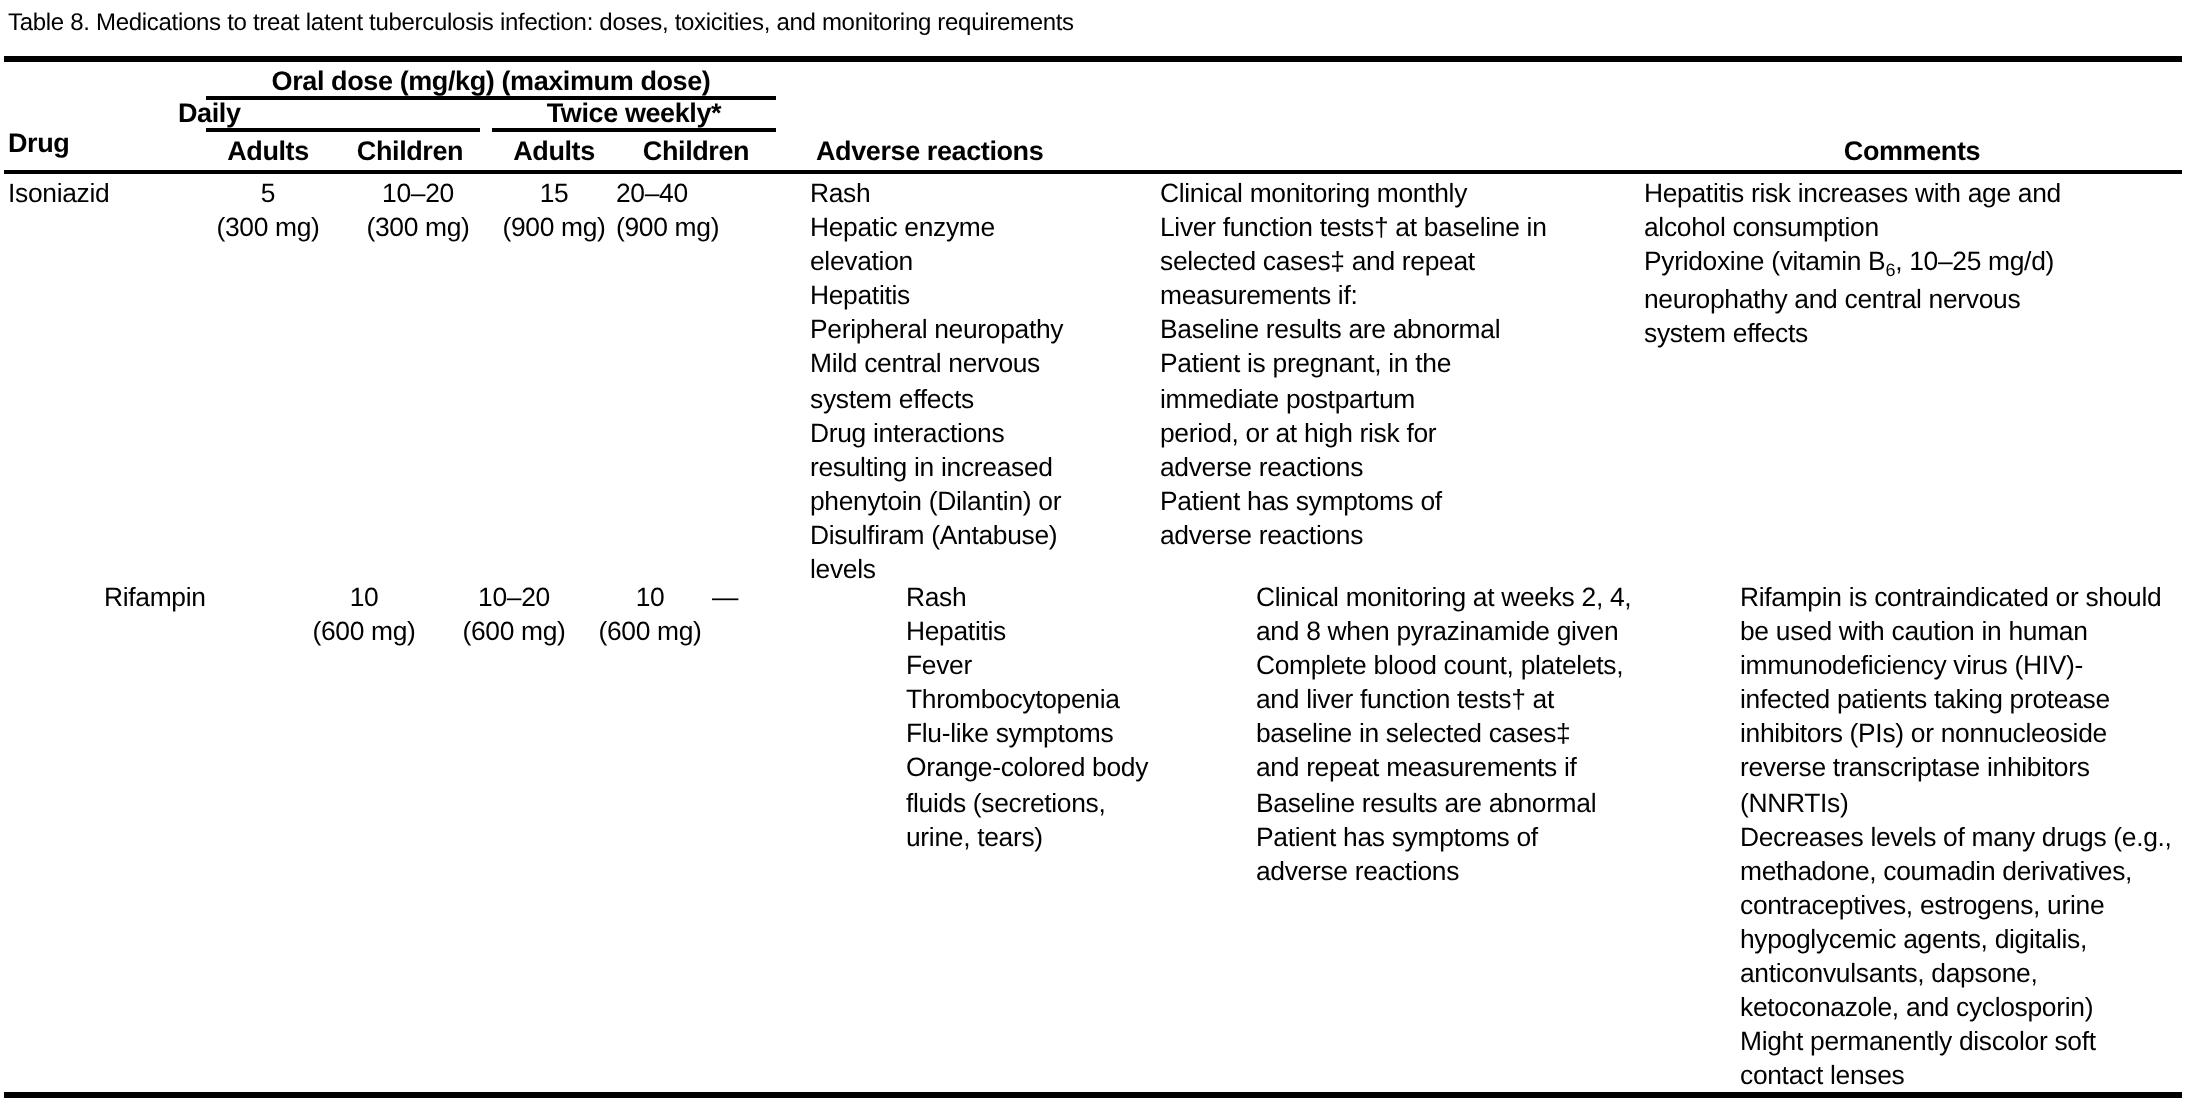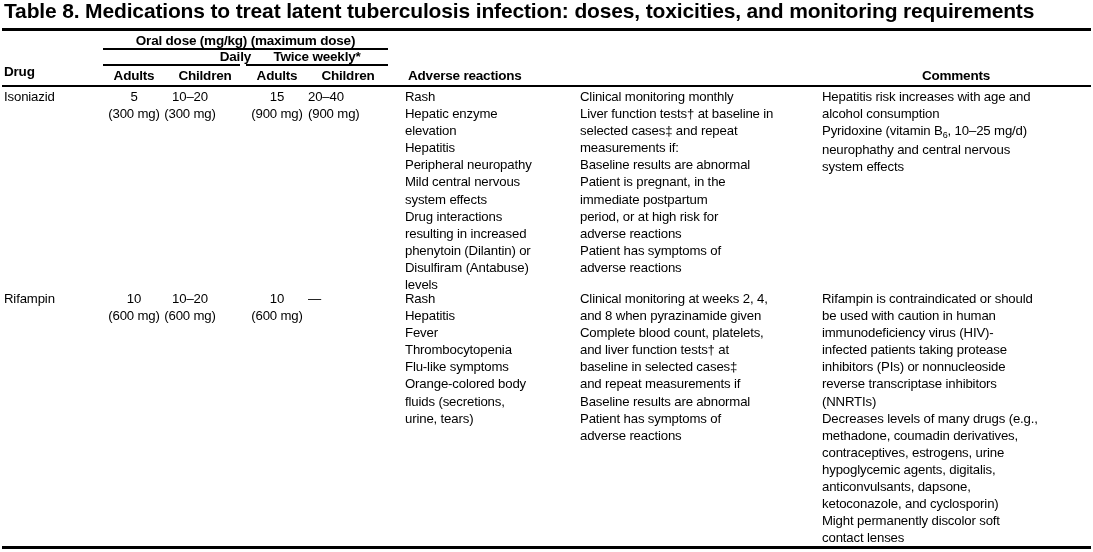--- a/index.html
+++ b/index.html
@@ -28,8 +28,8 @@
     left: 4px;
     top: 1px;
     width: 1085px;
-    font-size: 21px;
-    font-weight: bold;
+    font-size: 12px;
+    font-weight: normal;
     letter-spacing: -0.15px;
     line-height: 20px;
     white-space: nowrap;

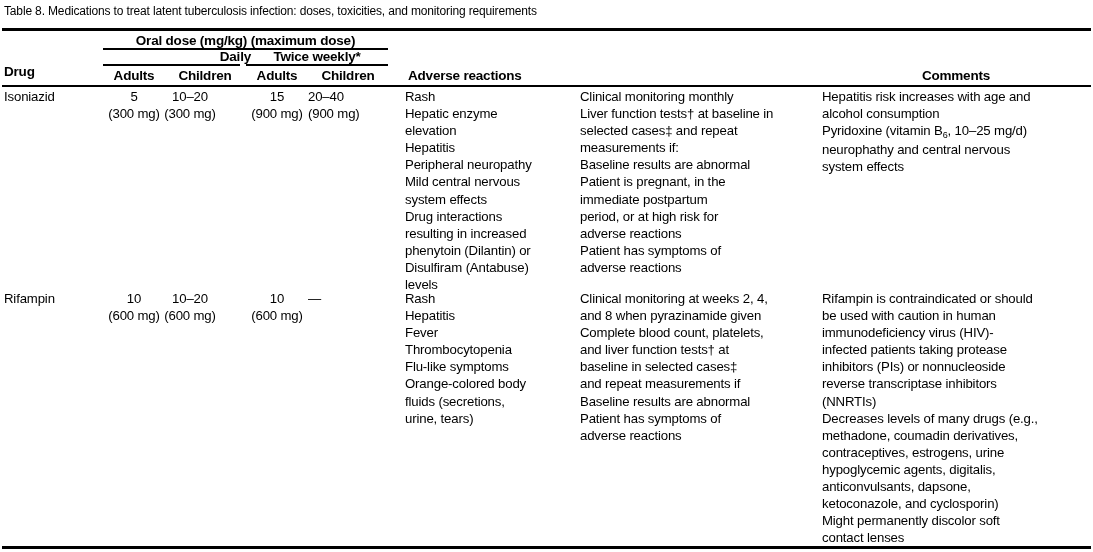--- a/index.html
+++ b/index.html
@@ -58,7 +58,7 @@
     line-height: 16px;
   }
   .hdr-oraldose { left: 103px; top: 33px; width: 285px; text-align: center; }
-  .hdr-daily    { left: 114px; top: 49px; width: 137px; text-align: right; }
+  .hdr-daily    { left: 89px; top: 49px; width: 137px; text-align: left; }
   .hdr-twice    { left: 246px; top: 49px; width: 142px; text-align: center; }
 
   .hdr-drug     { left: 4px;   top: 64px; text-align: right; }

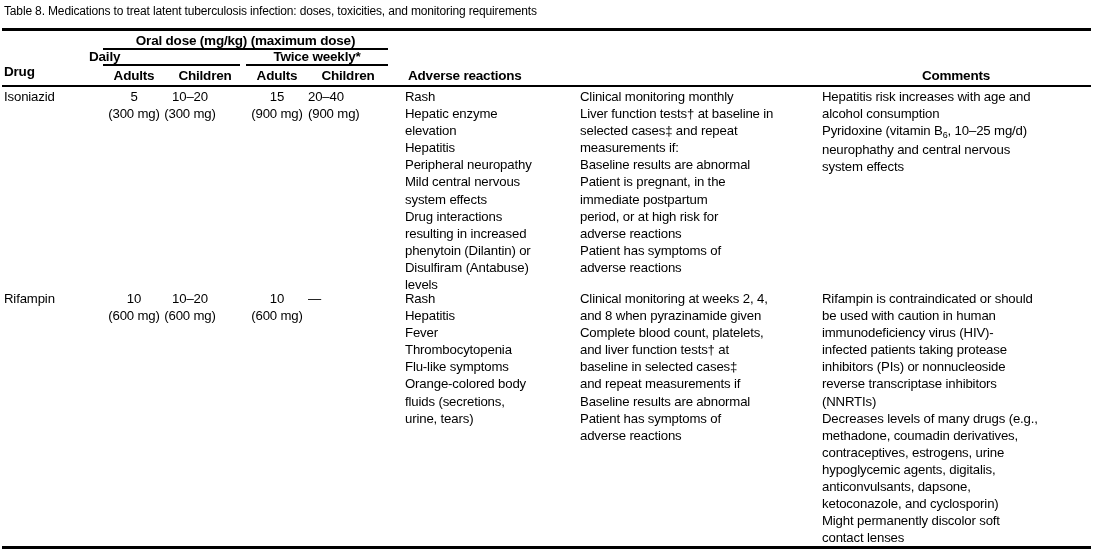--- a/index.html
+++ b/index.html
@@ -79,7 +79,7 @@
   }
   .cell-drug   { left: 4px;   width: 95px;  text-align: left; }
   .cell-da     { left: 103px; width: 62px;  text-align: center; }
-  .cell-dc     { left: 150px; width: 80px;  text-align: center; }
+  .cell-dc     { left: 169px; width: 80px;  text-align: center; }
   .cell-ta     { left: 246px; width: 62px;  text-align: center; }
   .cell-tc     { left: 308px; width: 80px;  }
   .cell-adv    { left: 405px; width: 176px; text-align: left; }

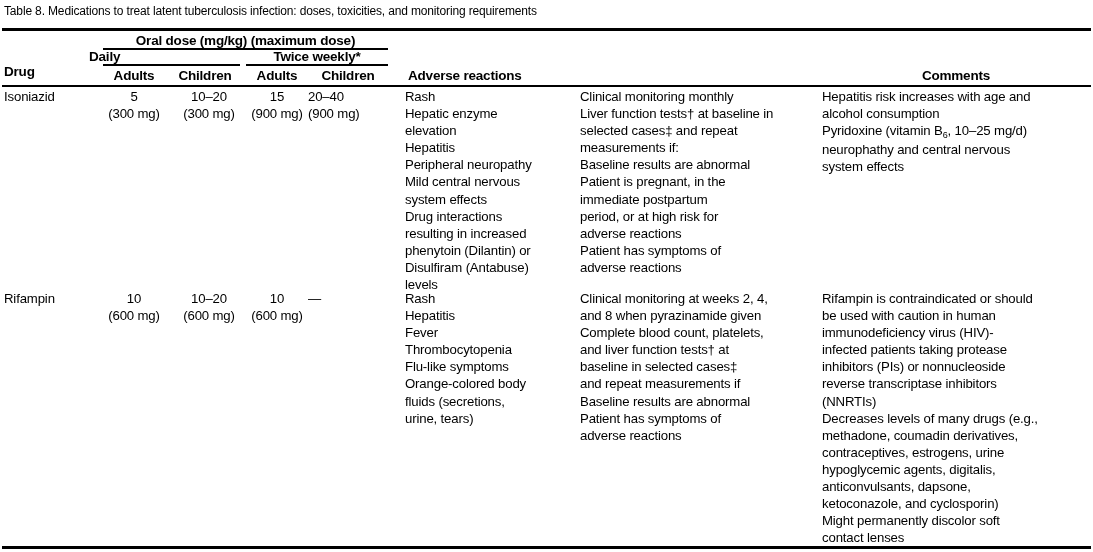--- a/index.html
+++ b/index.html
@@ -87,7 +87,7 @@
   .cell-com    { left: 822px; width: 268px; text-align: left; }
 
   .row-isoniazid .cell { top: 88px; }
-  .row-rifampin  .cell { top: 290px; }
+  .row-rifampin  .cell { top: 290px; margin-left: 48px; }
 
   
   .lines { margin: 0; padding: 0; list-style: none; }

